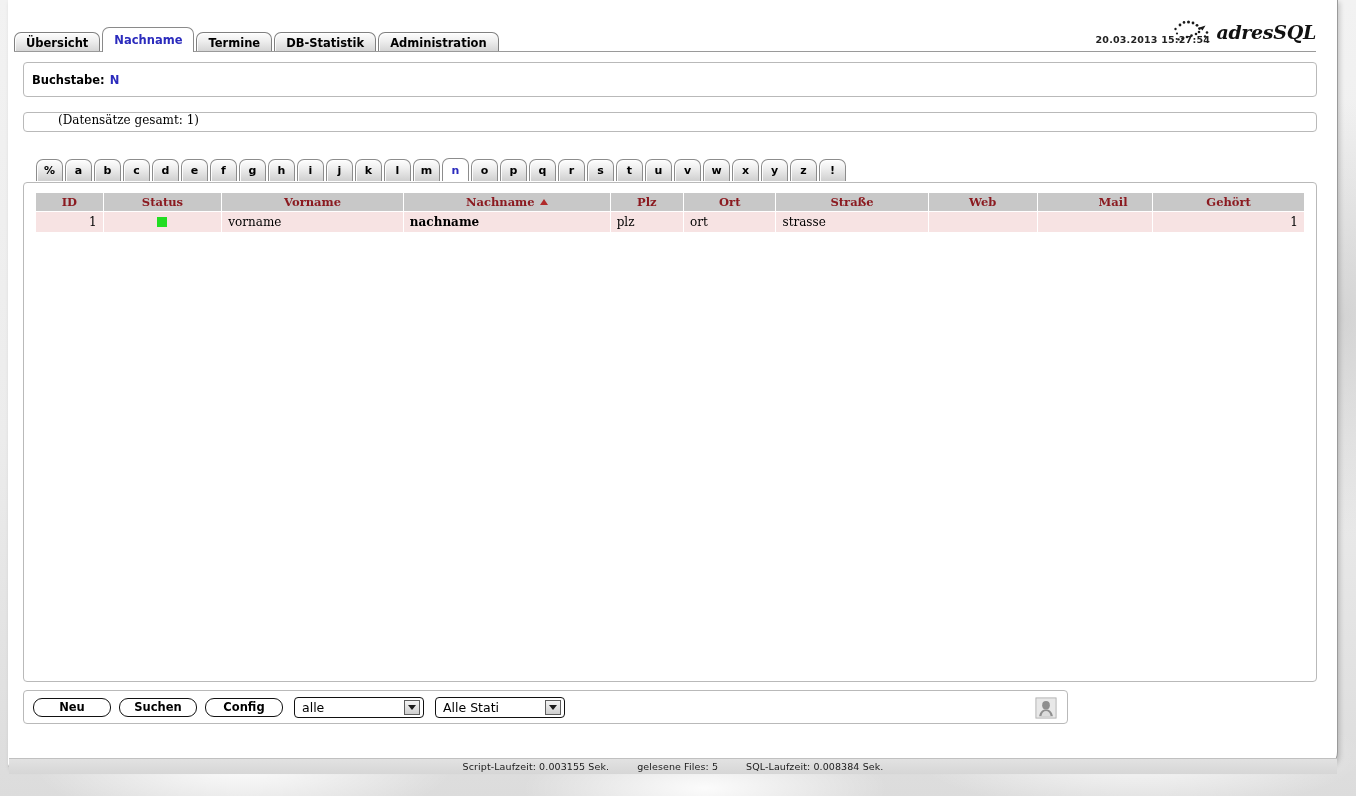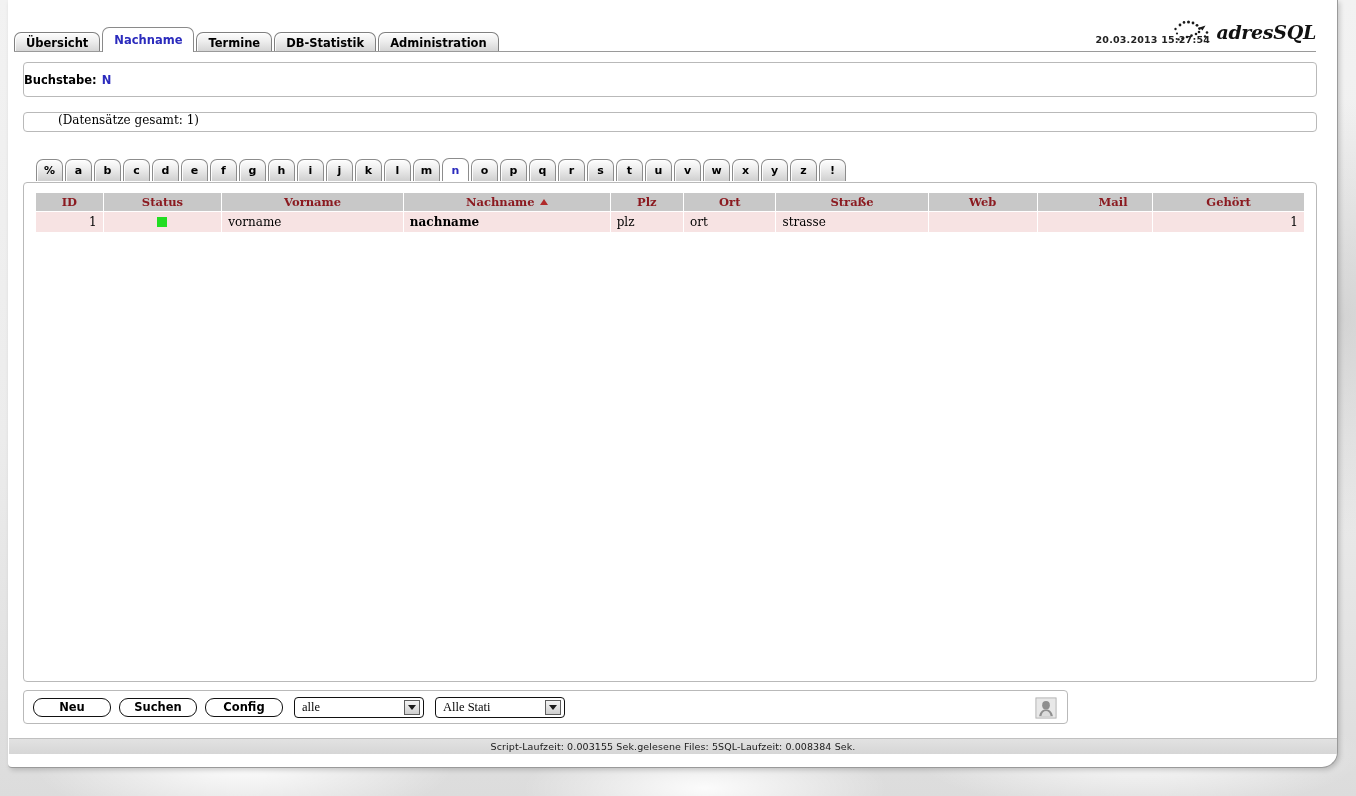--- a/index.html
+++ b/index.html
@@ -120,7 +120,7 @@
     display: flex; align-items: center;
   }
   .buchstabe-label {
-    margin-left: 0;
+    margin-left: 8px;
     font-size: 11.5px;
     font-weight: bold;
     color: #000;

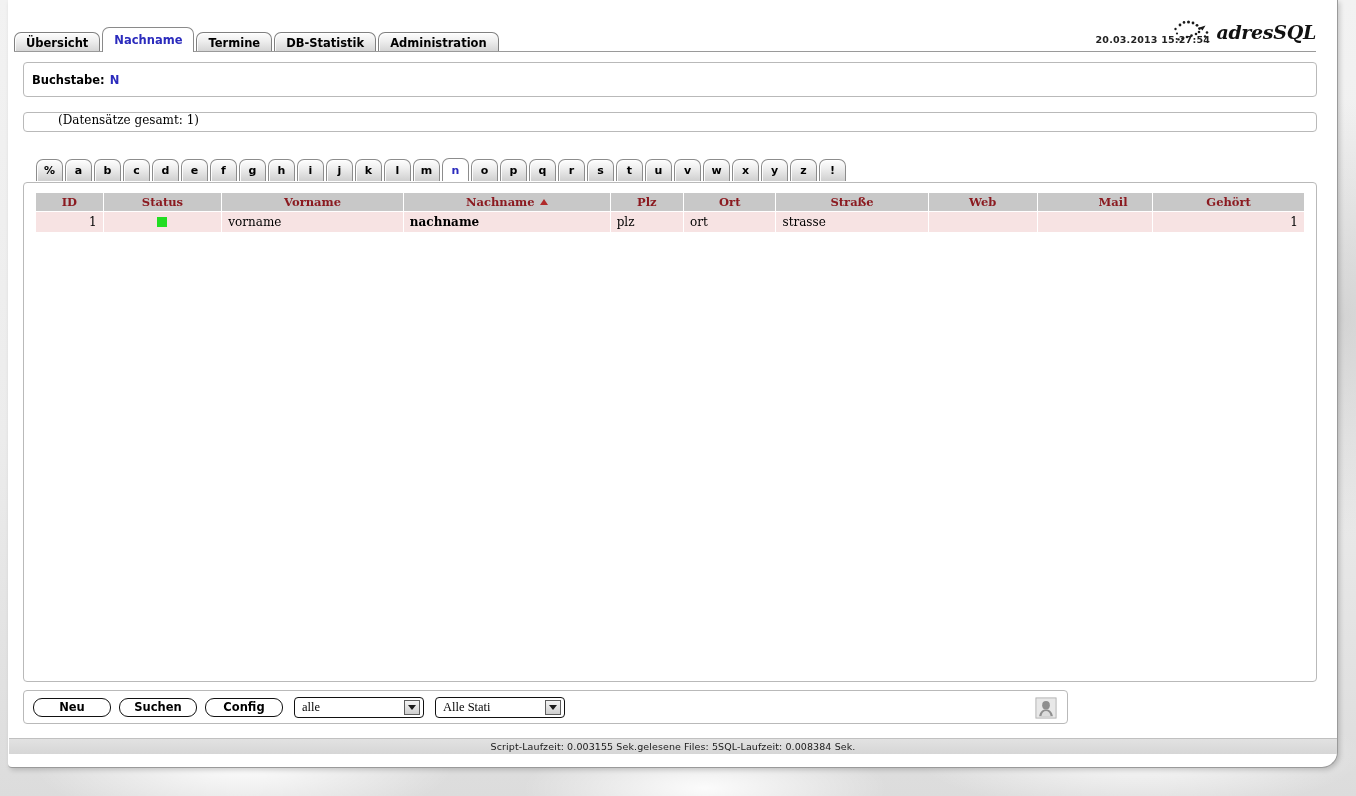--- a/index.html
+++ b/index.html
@@ -445,7 +445,7 @@
         <div class="tb-btn">Suchen</div>
         <div class="tb-btn">Config</div>
       </div>
-    <div id="tb-selects" style="display:flex;align-items:center;font-family:Liberation Serif, serif;">
+    <div id="tb-selects" style="display:flex;align-items:center;">
         <div class="tb-select">
           <span class="sel-text">alle</span>
           <span class="sel-arrow"></span>

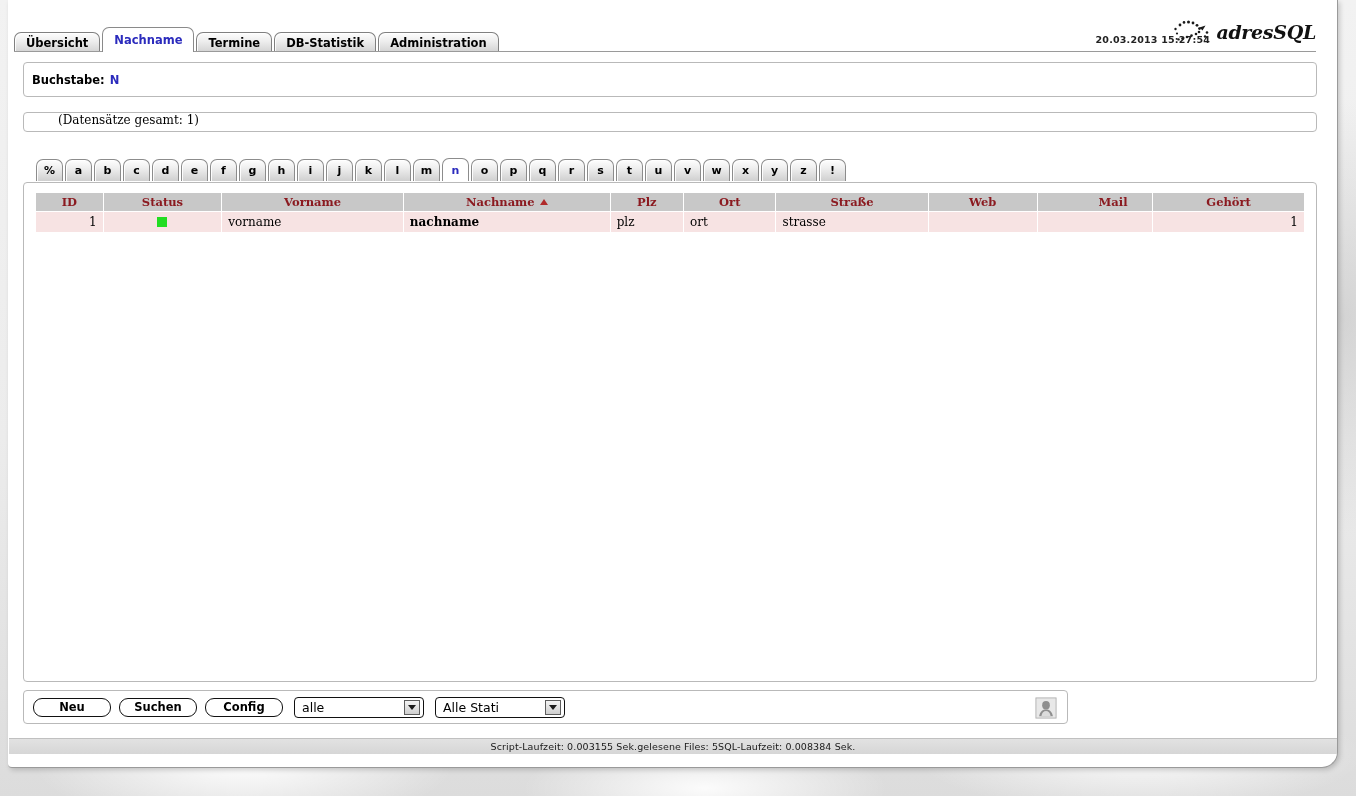--- a/index.html
+++ b/index.html
@@ -307,13 +307,14 @@
   
   .footer-bar {
     position: absolute;
-    left: 9px; top: 738px;
+    left: 9px; top: 758px;
     width: 1328px; height: 16px;
     background: linear-gradient(180deg, #e2e2e2 0%, #d6d6d6 100%);
     border-top: 1px solid #c0c0c0;
     display: flex;
     align-items: center;
     justify-content: center;
+    gap: 28px;
   }
   .footer-item {
     font-size: 9.5px;

